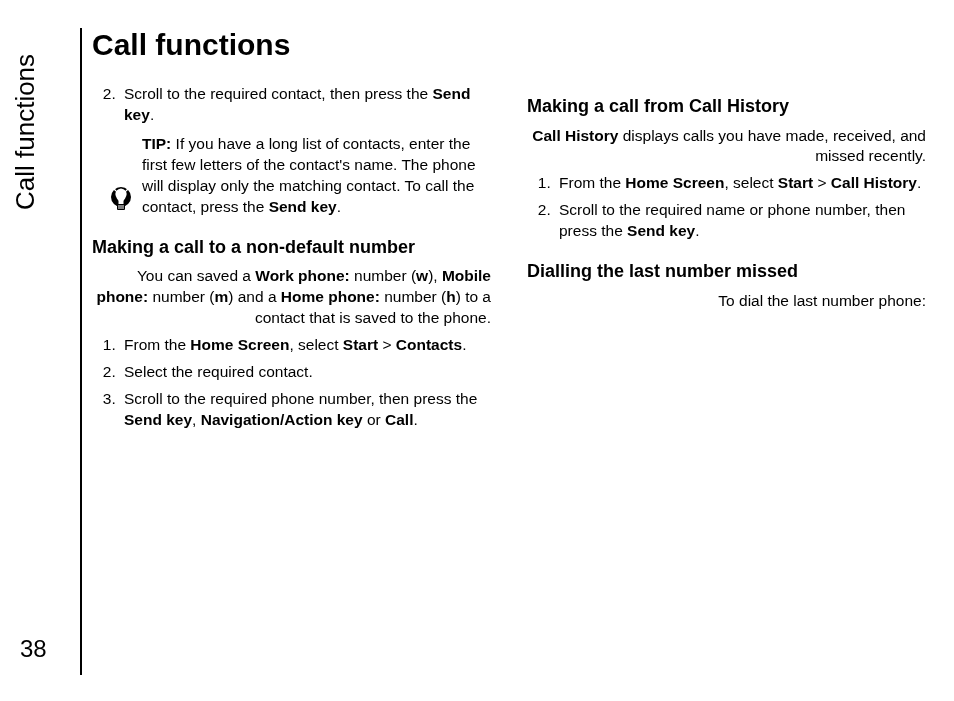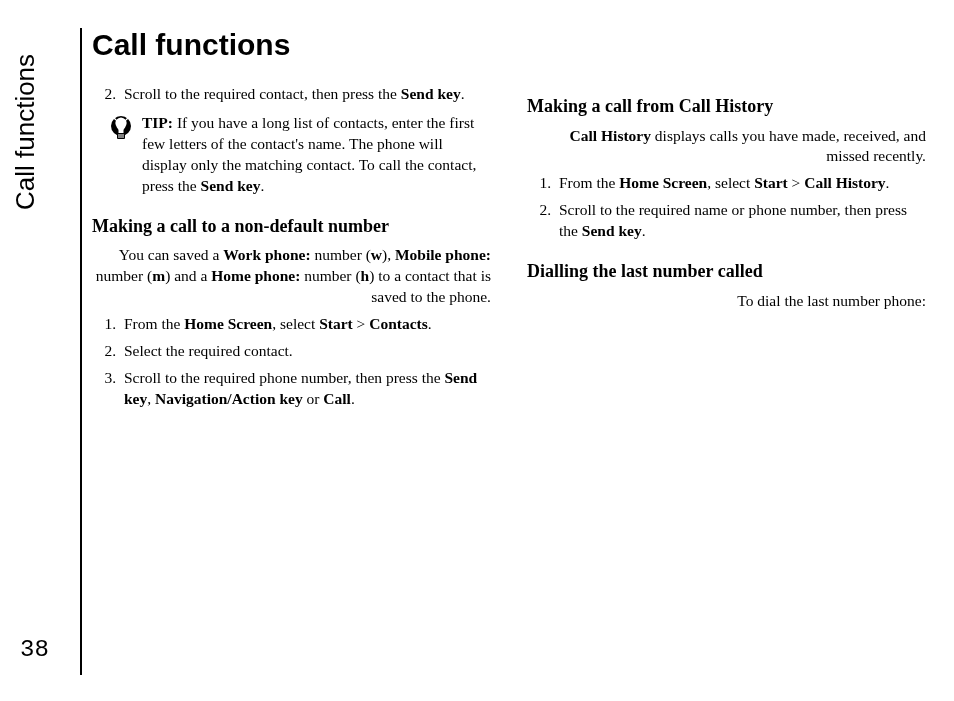--- a/index.html
+++ b/index.html
@@ -63,7 +63,6 @@
   .cols {
     display: flex;
     gap: 36px;
-    font-family: Liberation Serif, serif;
   }
   .col {
     flex: 1 1 0;

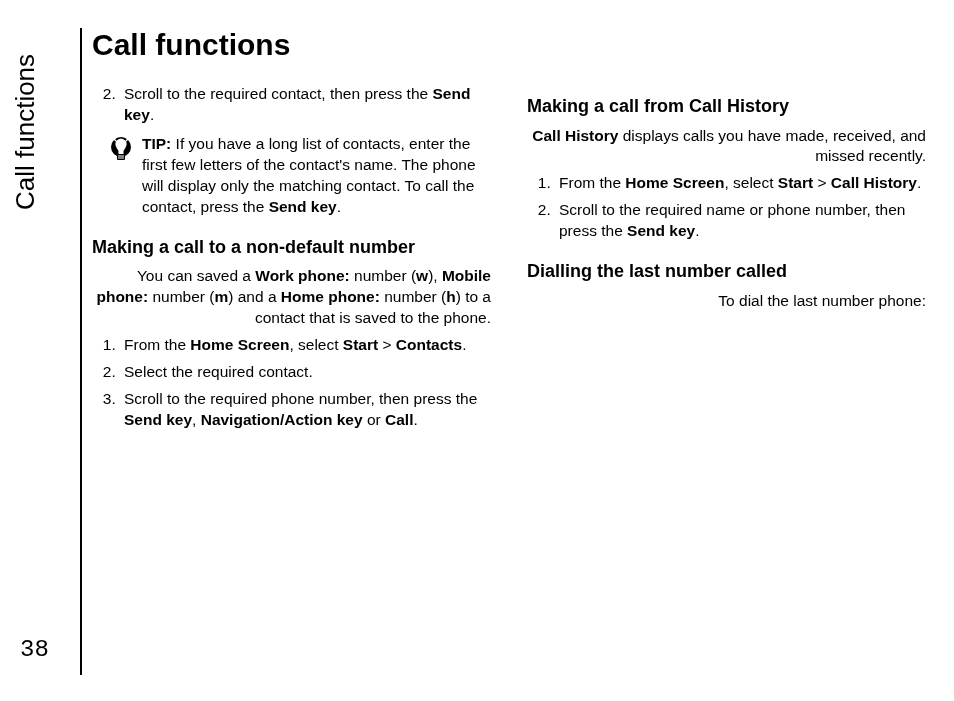--- a/index.html
+++ b/index.html
@@ -87,6 +87,7 @@
     display: flex;
     gap: 10px;
     margin: 8px 0 8px 18px;
+    align-items: flex-end;
   }
   .tip-icon {
     flex: 0 0 auto;

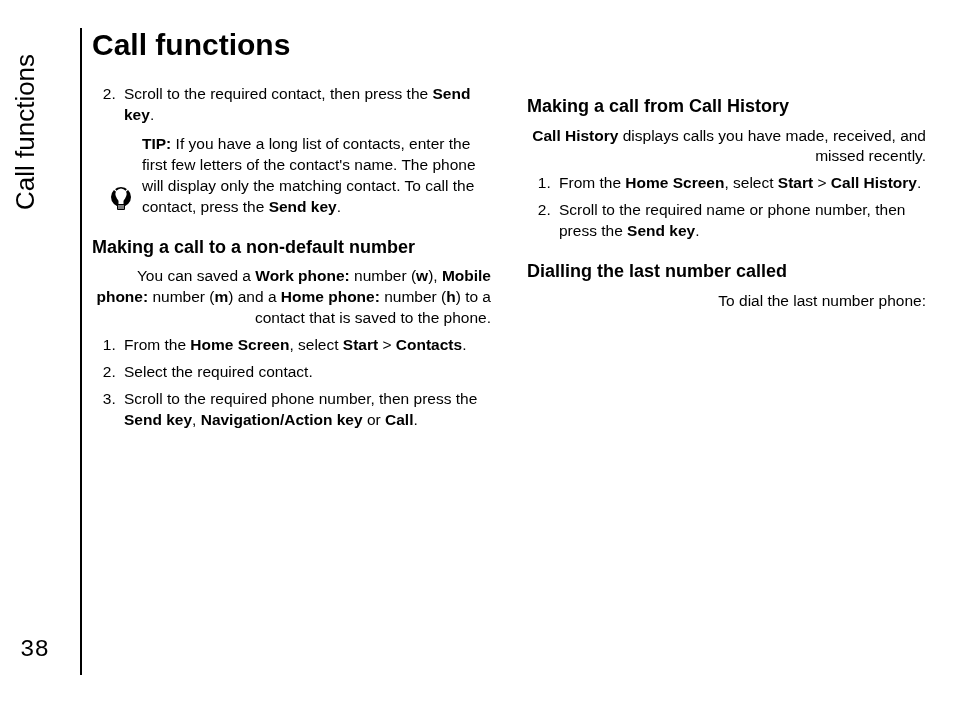--- a/index.html
+++ b/index.html
@@ -178,7 +178,7 @@
           </li>
         </ol>
 
-        <div class="h2">Dialling the last number called</div>
+        <div class="h2">Dialling the last number missed</div>
         <div class="para">To dial the last number phone:</div>
 
       </div>

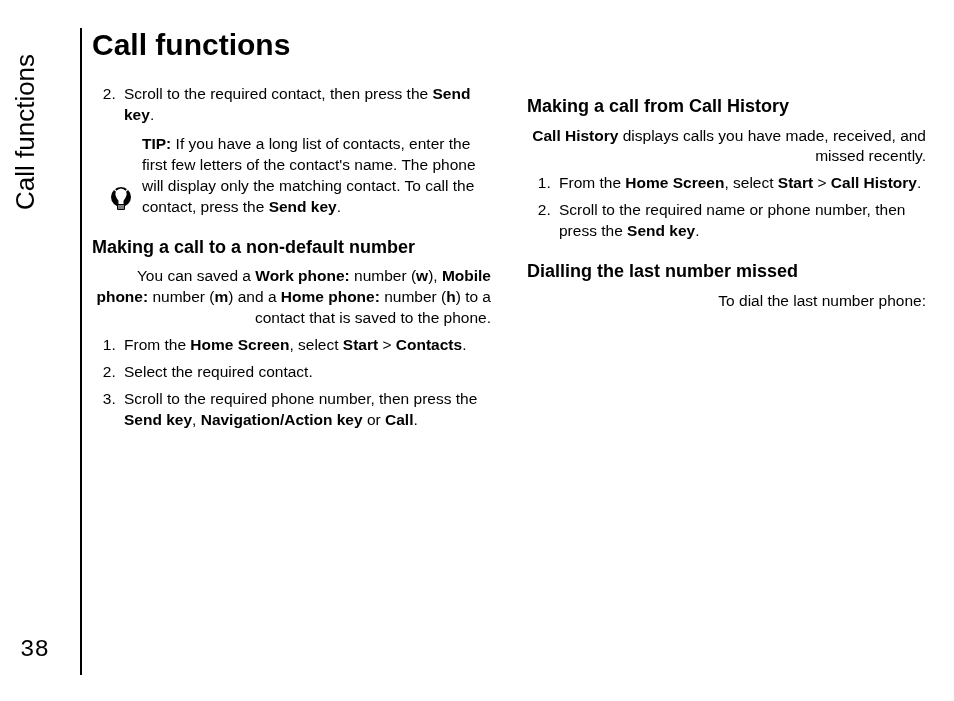--- a/index.html
+++ b/index.html
@@ -38,7 +38,6 @@
     left: 20px;
     bottom: 38px;
     font-size: 24px;
-    font-family: Liberation Mono, monospace;
   }
   .vline {
     position: absolute;

